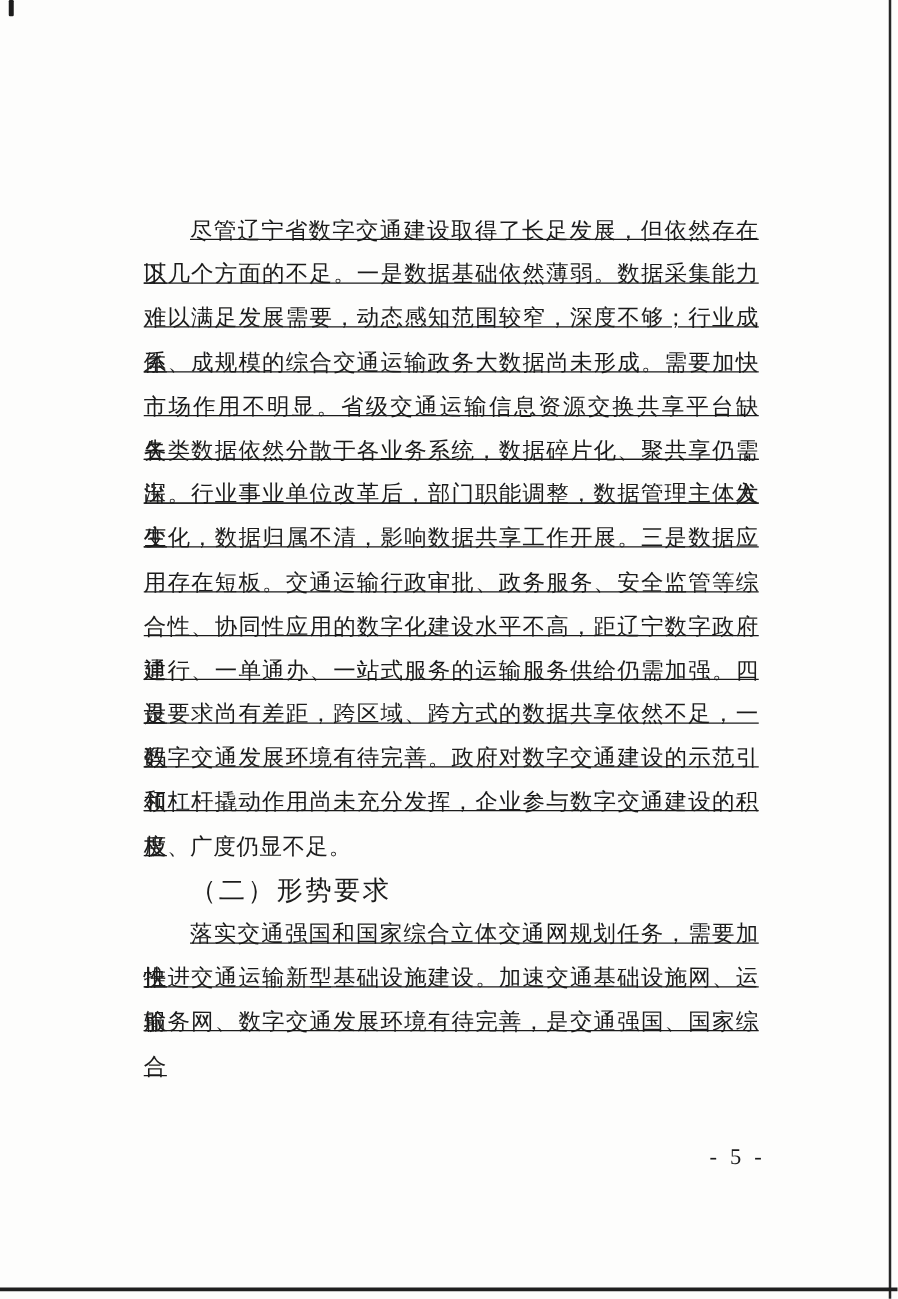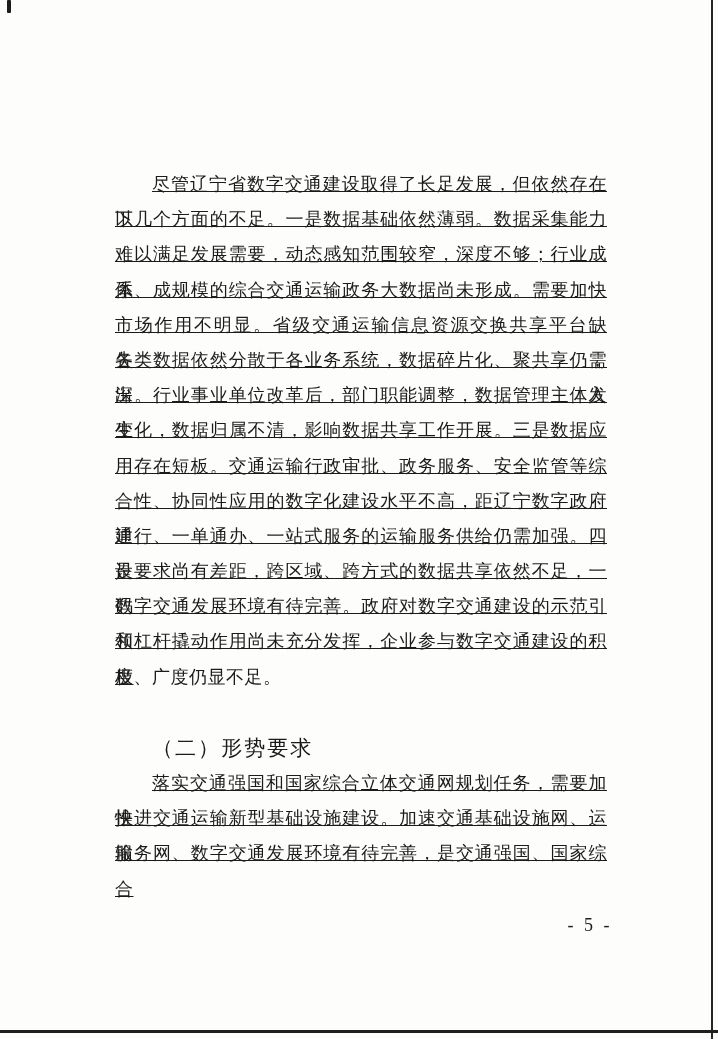--- a/index.html
+++ b/index.html
@@ -59,7 +59,6 @@
   .line.indent { text-indent: 37px; }
   .line.heading {
     letter-spacing: 2px;
-    margin-top: 36px;
   }
   .page-number {
     position: absolute;

